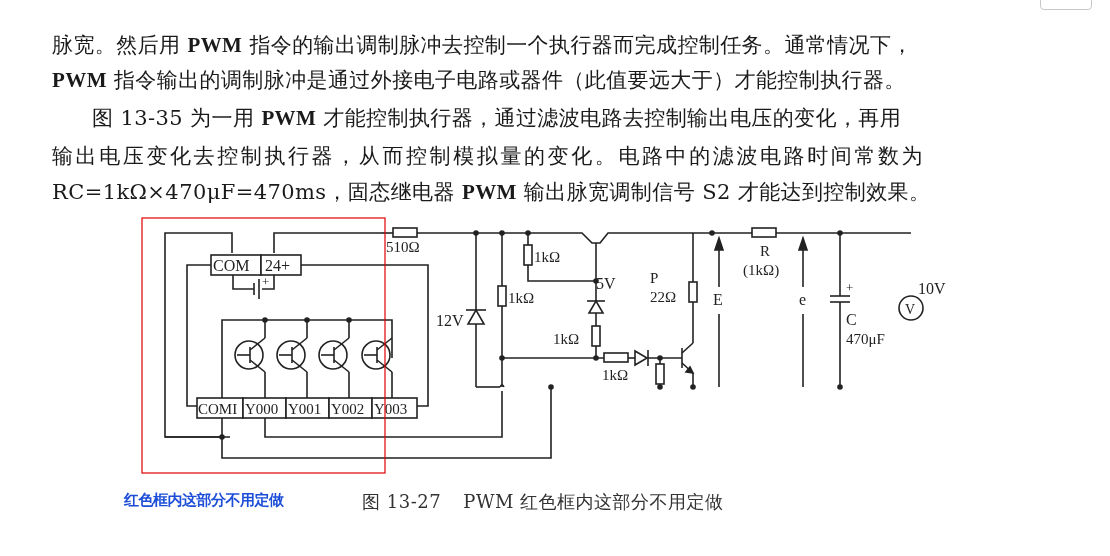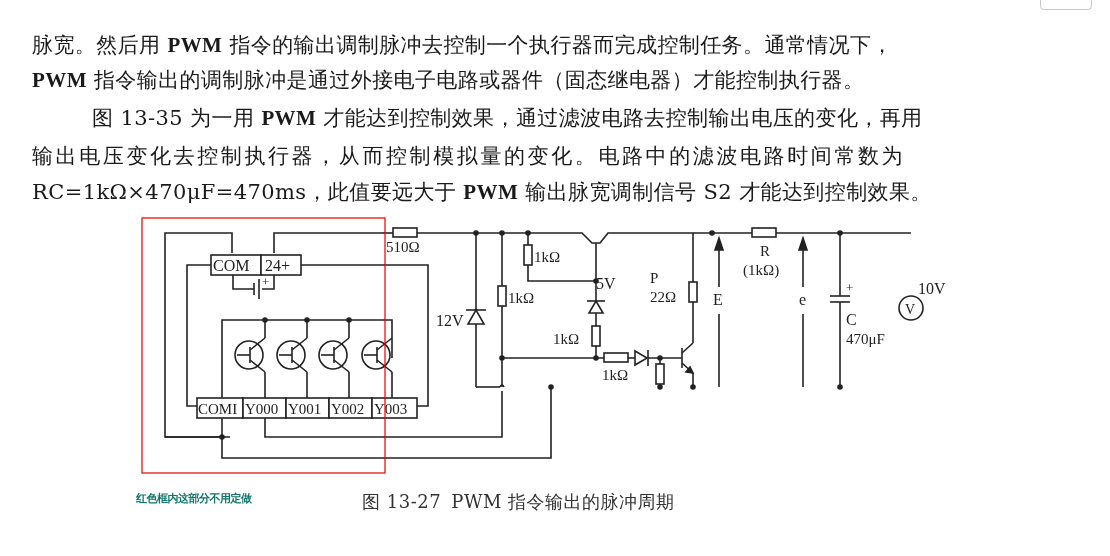--- a/index.html
+++ b/index.html
@@ -5,7 +5,7 @@
     html, body { margin: 0; padding: 0; background: #ffffff; }
     body { width: 1110px; height: 556px; position: relative; overflow: hidden;
            font-family: "DejaVu Serif", "Liberation Serif", serif; color: #1a1a1a; }
-    .para-line { position: absolute; left: 32px; font-size: 21px; line-height: 28px;
+    .para-line { position: absolute; left: 52px; font-size: 21px; line-height: 28px;
                  white-space: nowrap; letter-spacing: 0.4px; }
     .para-line b { font-family: "Liberation Serif", serif; font-weight: bold; }
     #l1 { top: 31px; }

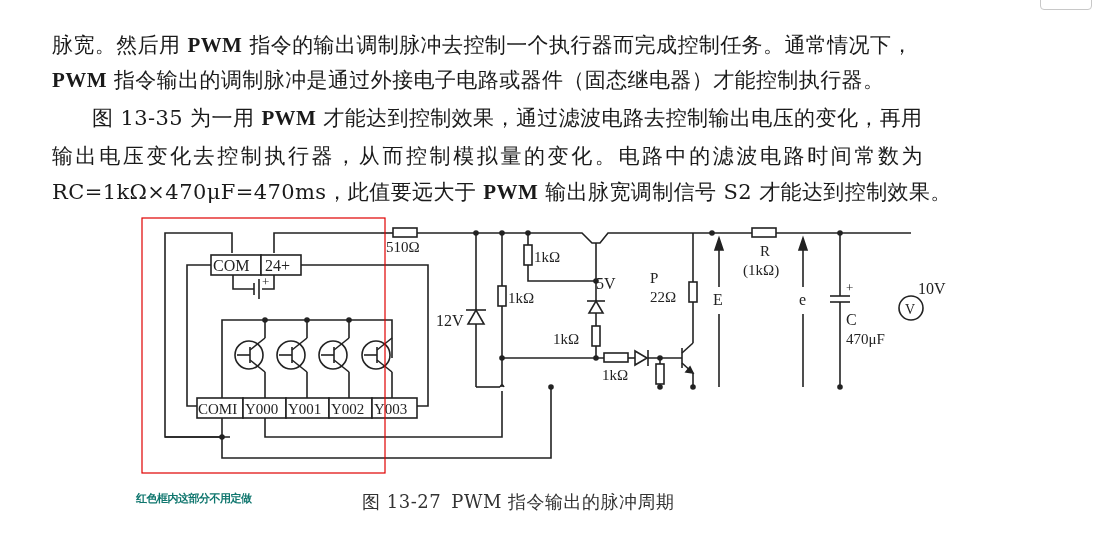--- a/index.html
+++ b/index.html
@@ -29,7 +29,7 @@
 <div class="corner-box"></div>
 
 <div class="para-line" id="l1"><span>脉宽。然后用 </span><b>PWM</b><span> 指令的输出调制脉冲去控制一个执行器而完成控制任务。通常情况下，</span></div>
-<div class="para-line" id="l2"><span></span><b>PWM</b><span> 指令输出的调制脉冲是通过外接电子电路或器件（固态继电器）才能控制执行器。</span></div>
+<div class="para-line" id="l2"><span></span><b>PWM</b><span> 指令输出的调制脉冲是通过外接电子电路或器件（此值要远大于）才能控制执行器。</span></div>
 <div class="para-line" id="l3"><span>图 13-35 为一用 </span><b>PWM</b><span> 才能达到控制效果，通过滤波电路去控制输出电压的变化，再用</span></div>
 <div class="para-line" id="l4"><span>输出电压变化去控制执行器，从而控制模拟量的变化。电路中的滤波电路时间常数为</span></div>
 <div class="para-line" id="l5"><span>RC=1kΩ×470μF=470ms，此值要远大于 </span><b>PWM</b><span> 输出脉宽调制信号 S2 才能达到控制效果。</span></div>

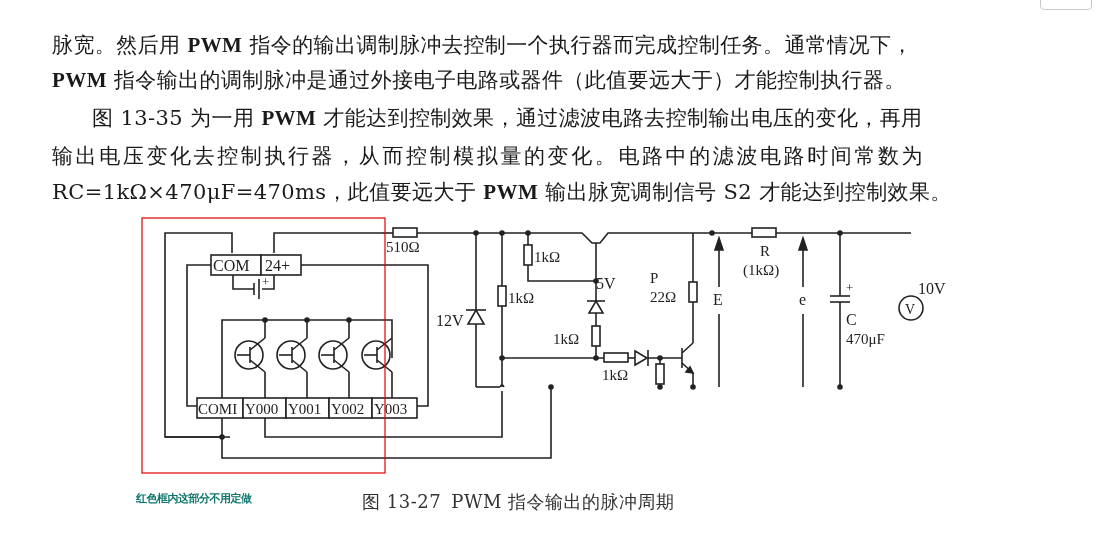--- a/index.html
+++ b/index.html
@@ -30,7 +30,7 @@
 
 <div class="para-line" id="l1"><span>脉宽。然后用 </span><b>PWM</b><span> 指令的输出调制脉冲去控制一个执行器而完成控制任务。通常情况下，</span></div>
 <div class="para-line" id="l2"><span></span><b>PWM</b><span> 指令输出的调制脉冲是通过外接电子电路或器件（此值要远大于）才能控制执行器。</span></div>
-<div class="para-line" id="l3"><span>图 13-35 为一用 </span><b>PWM</b><span> 才能达到控制效果，通过滤波电路去控制输出电压的变化，再用</span></div>
+<div class="para-line" id="l3"><span>图 13-35 为一用 </span><b>PWM</b><span> 才能控制执行器，通过滤波电路去控制输出电压的变化，再用</span></div>
 <div class="para-line" id="l4"><span>输出电压变化去控制执行器，从而控制模拟量的变化。电路中的滤波电路时间常数为</span></div>
 <div class="para-line" id="l5"><span>RC=1kΩ×470μF=470ms，此值要远大于 </span><b>PWM</b><span> 输出脉宽调制信号 S2 才能达到控制效果。</span></div>
 

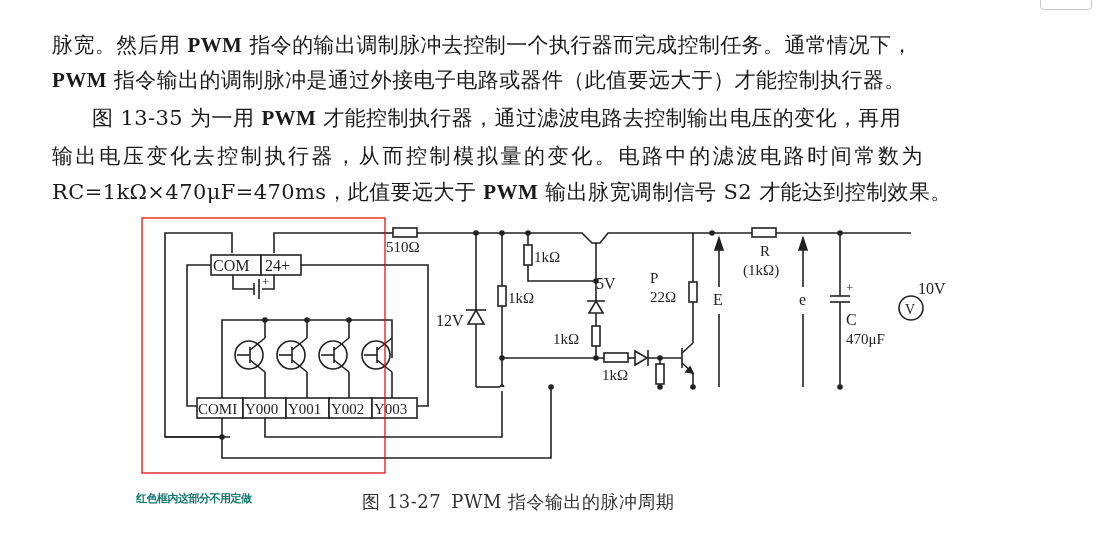--- a/index.html
+++ b/index.html
@@ -32,7 +32,7 @@
 <div class="para-line" id="l2"><span></span><b>PWM</b><span> 指令输出的调制脉冲是通过外接电子电路或器件（此值要远大于）才能控制执行器。</span></div>
 <div class="para-line" id="l3"><span>图 13-35 为一用 </span><b>PWM</b><span> 才能控制执行器，通过滤波电路去控制输出电压的变化，再用</span></div>
 <div class="para-line" id="l4"><span>输出电压变化去控制执行器，从而控制模拟量的变化。电路中的滤波电路时间常数为</span></div>
-<div class="para-line" id="l5"><span>RC=1kΩ×470μF=470ms，此值要远大于 </span><b>PWM</b><span> 输出脉宽调制信号 S2 才能达到控制效果。</span></div>
+<div class="para-line" id="l5"><span>RC=1kΩ×470μF=470ms，固态继电器 </span><b>PWM</b><span> 输出脉宽调制信号 S2 才能达到控制效果。</span></div>
 
 <svg id="diagram" width="1110" height="556" stroke="#222" stroke-width="1.6" fill="none">
 

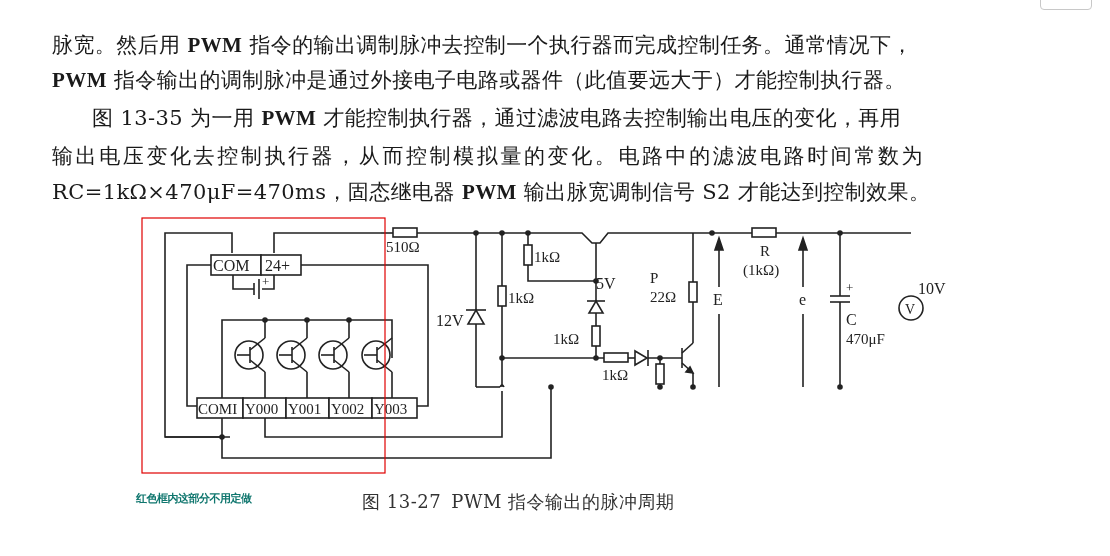--- a/index.html
+++ b/index.html
@@ -16,7 +16,7 @@
     .corner-box { position: absolute; left: 1040px; top: -6px; width: 50px; height: 14px;
                   border: 1px solid #c8c8c8; border-radius: 4px; }
     #diagram { position: absolute; left: 0; top: 0; }
-    .note { position: absolute; left: 136px; top: 491px; font-size: 11px; color: #0f766e;
+    .note { position: absolute; left: 124px; top: 491px; font-size: 15px; color: #1d4ed8;
             font-family: "DejaVu Sans", sans-serif; font-weight: bold; letter-spacing: -0.5px; }
     .caption { position: absolute; left: 362px; top: 490px; font-size: 18px; color: #333;
                letter-spacing: 0.5px; }

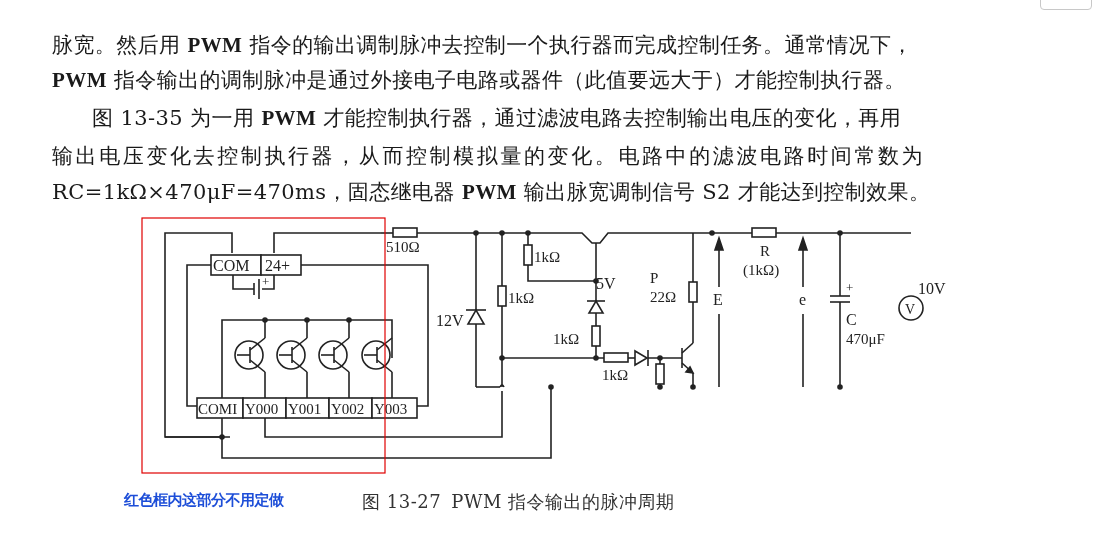--- a/index.html
+++ b/index.html
@@ -20,7 +20,7 @@
             font-family: "DejaVu Sans", sans-serif; font-weight: bold; letter-spacing: -0.5px; }
     .caption { position: absolute; left: 362px; top: 490px; font-size: 18px; color: #333;
                letter-spacing: 0.5px; }
-    .caption .num { margin-right: 4px; }
+    .caption .num { margin-right: 16px; }
     svg text { font-family: "Liberation Serif", serif; fill: #222; }
   </style>
 </head>

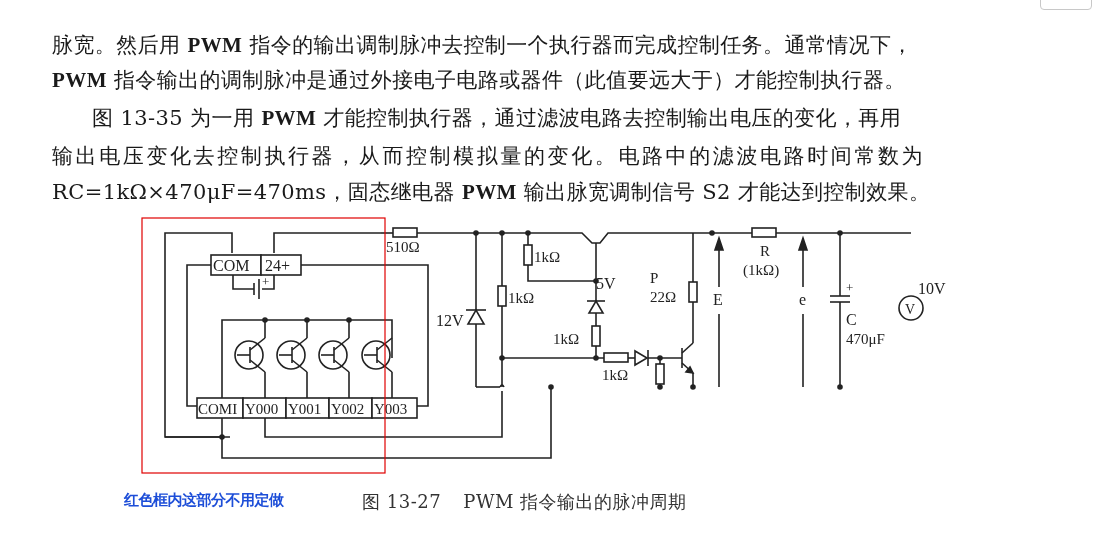--- a/index.html
+++ b/index.html
@@ -228,7 +228,7 @@
 <div class="note">红色框内这部分不用定做</div>
 <div class="caption">
   <span class="num">图 13-27</span>
-  <span>PWM 指令输出的脉冲周期</span>
+  <span>PWM 红色框内这部分不用定做</span>
 </div>
 
 </body></html>

